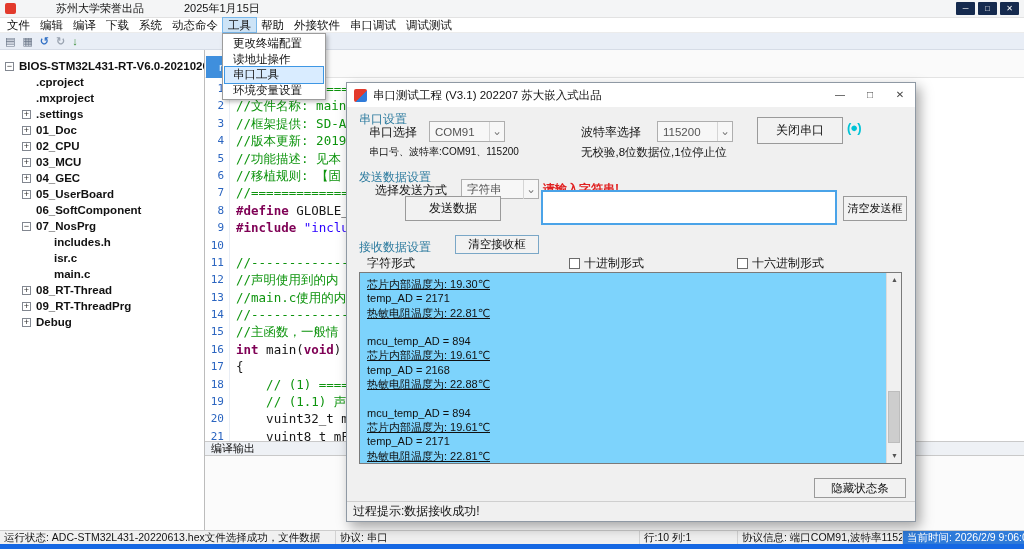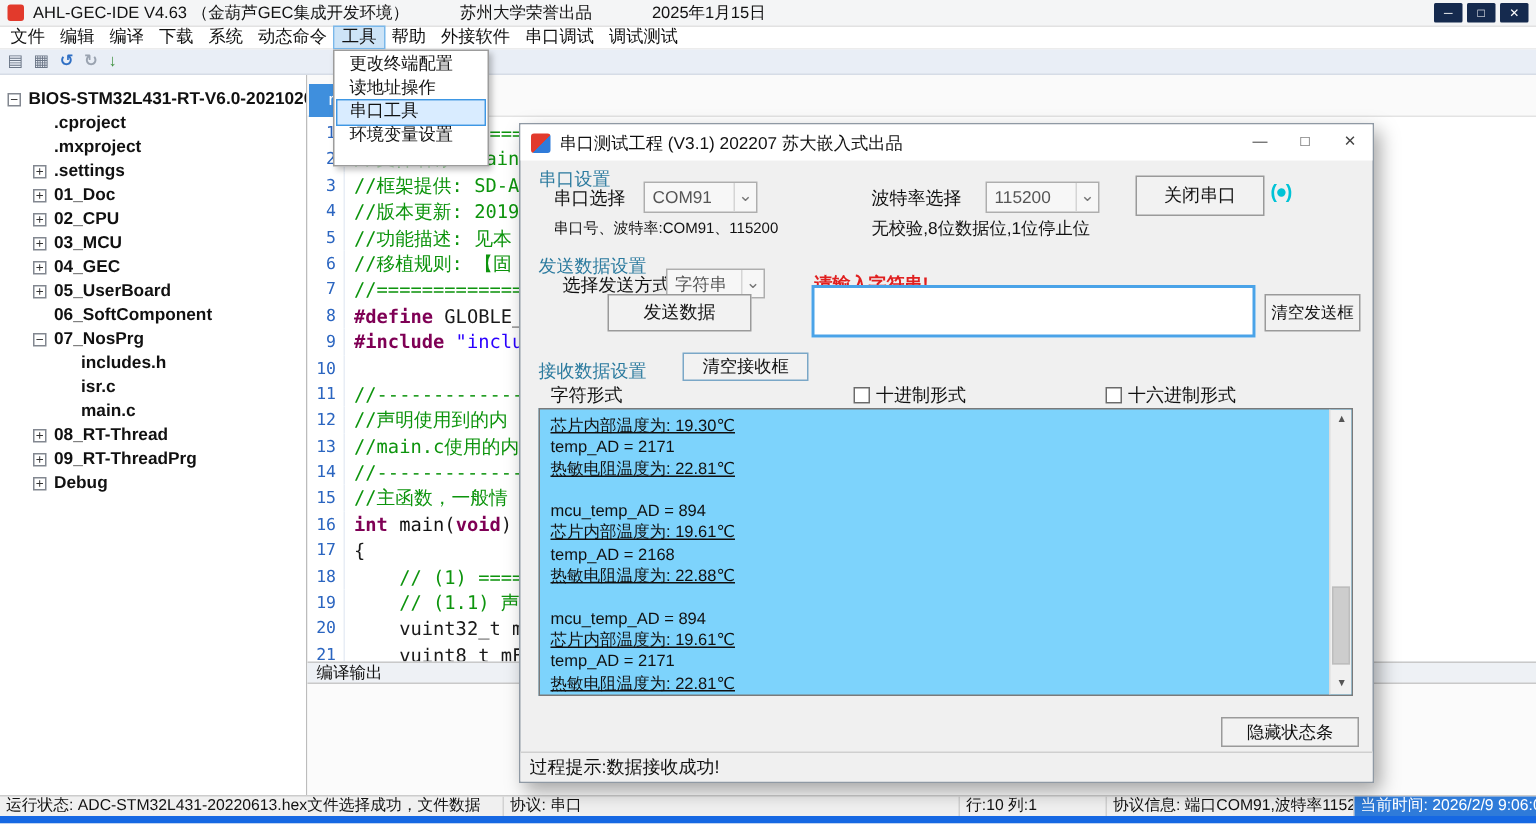--- a/index.html
+++ b/index.html
@@ -105,7 +105,6 @@
 
 <div id="titlebar">
   <div id="app-logo"></div>
-  <span class="tb-txt">AHL-GEC-IDE V4.63  （金葫芦GEC集成开发环境）</span>
   <span class="tb-txt" id="tb-sub">苏州大学荣誉出品</span>
   <span class="tb-txt" id="tb-date">2025年1月15日</span>
   <div id="win-controls">

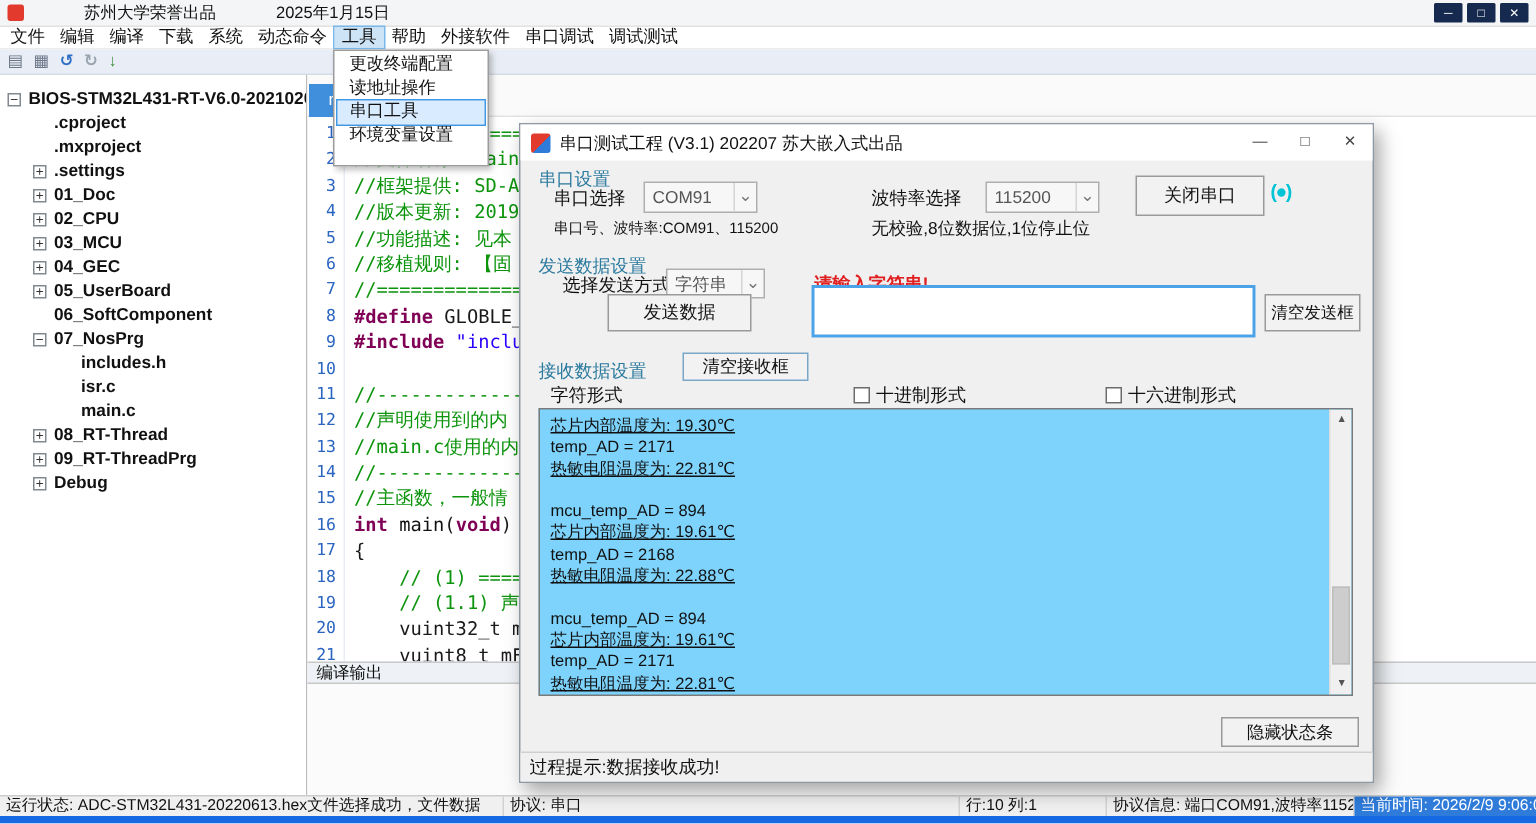--- a/index.html
+++ b/index.html
@@ -53,7 +53,7 @@
   #output-panel{position:absolute;left:0;top:406px;right:0;bottom:0;background:#fbfbfb}
 
   
-  #tools-menu{position:absolute;left:222px;top:33px;width:104px;height:78px;background:#fff;border:1px solid #9c9c9c;box-shadow:2px 2px 4px rgba(0,0,0,.25);z-index:50;padding-top:2px;font-size:11.5px}
+  #tools-menu{position:absolute;left:222px;top:33px;width:104px;height:67px;background:#fff;border:1px solid #9c9c9c;box-shadow:2px 2px 4px rgba(0,0,0,.25);z-index:50;padding-top:2px;font-size:11.5px}
   .tm-item{height:15.5px;line-height:15.5px;padding-left:8px;margin:0 2px;white-space:nowrap}
   .tm-item.hl{background:#d9ecff;outline:1px solid #3e97e4}
 

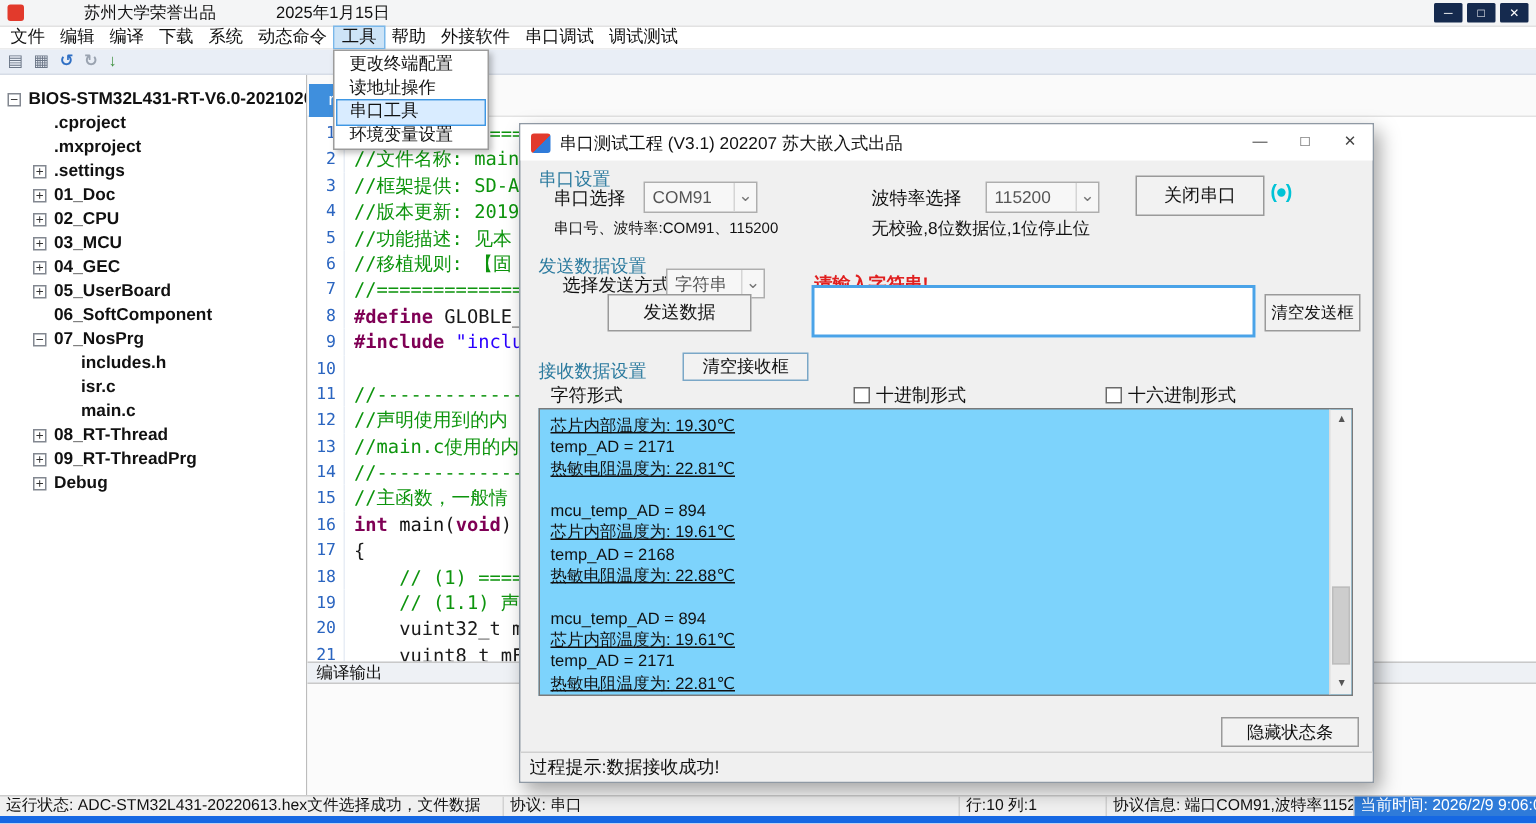--- a/index.html
+++ b/index.html
@@ -71,7 +71,7 @@
   .btn{position:absolute;background:#f2f2f2;border:1px solid #9a9a9a;font-size:12px;display:flex;align-items:center;justify-content:center;white-space:nowrap}
   .c-port{left:82px;top:38px;width:76px}
   .c-baud{left:310px;top:38px;width:76px}
-  .c-mode{left:97px;top:96px;width:66px;height:20px}
+  .c-mode{left:114px;top:96px;width:78px;height:20px}
   #btn-close-serial{left:410px;top:34px;width:86px;height:27px}
   #signal-icon{position:absolute;left:500px;top:37px;color:#00c3d6;font-weight:bold;font-size:13px;letter-spacing:-1px}
   #send-hint{position:absolute;left:196px;top:98px;color:#e02020;font-weight:bold;font-size:12px}

